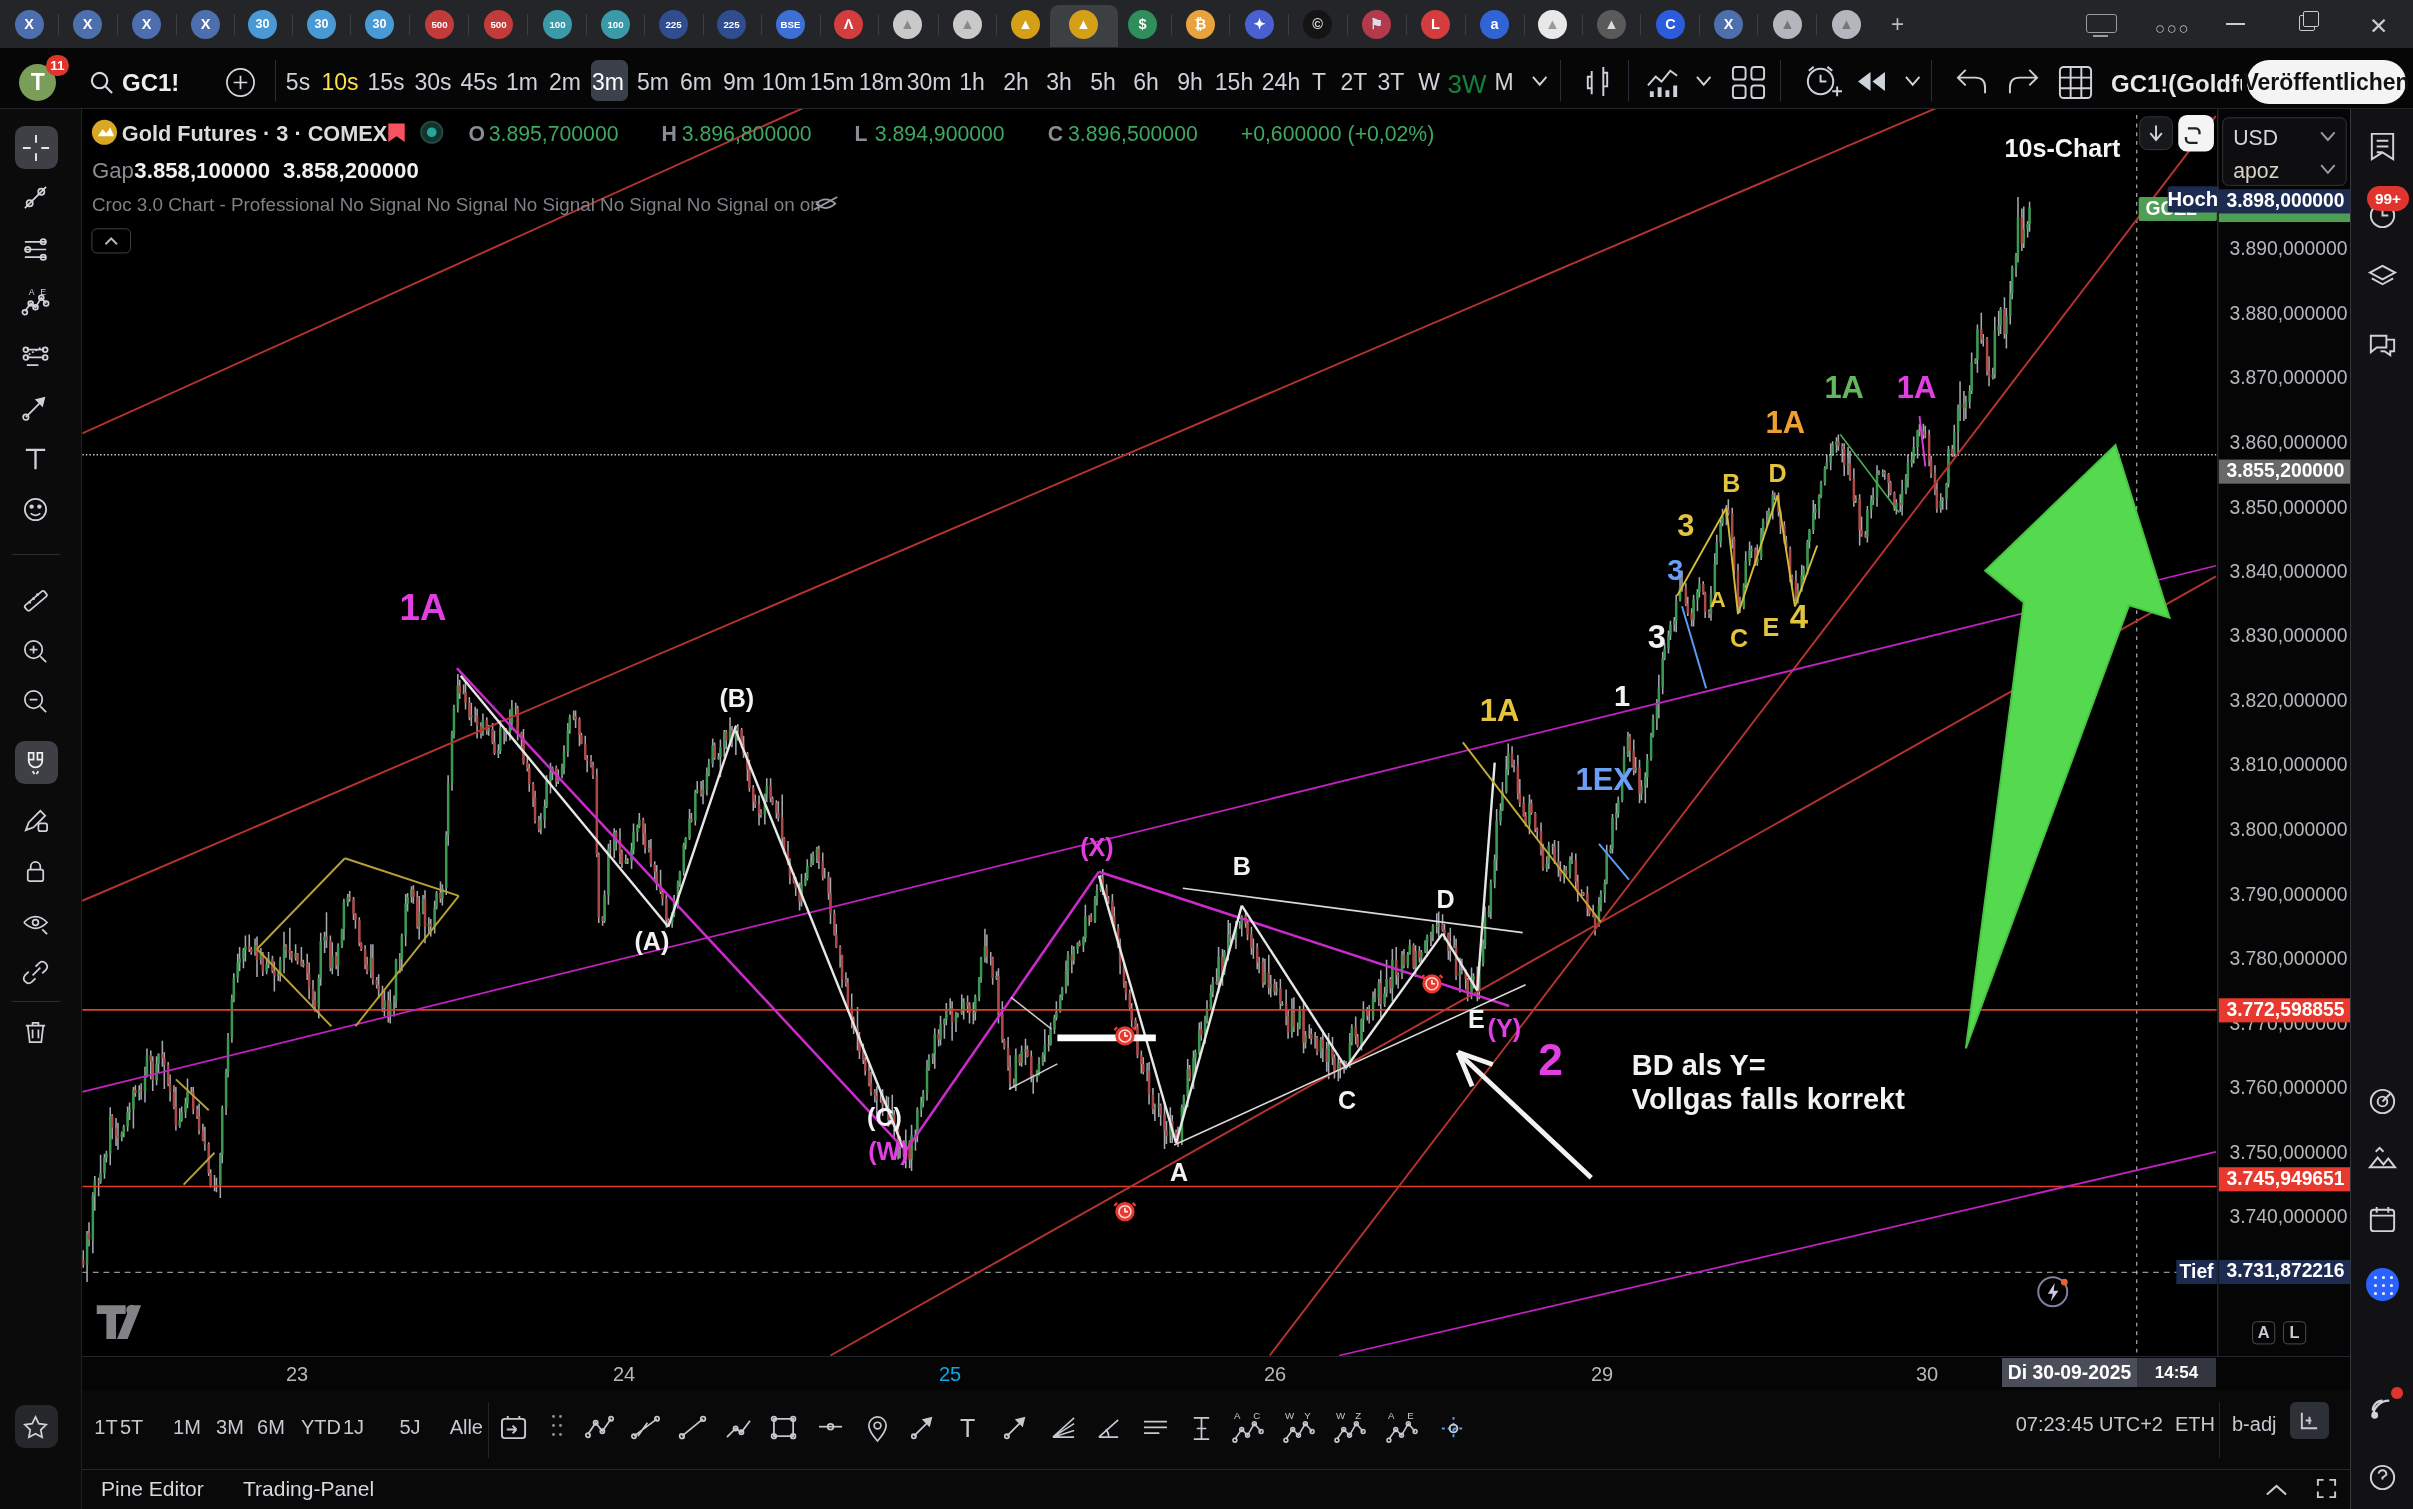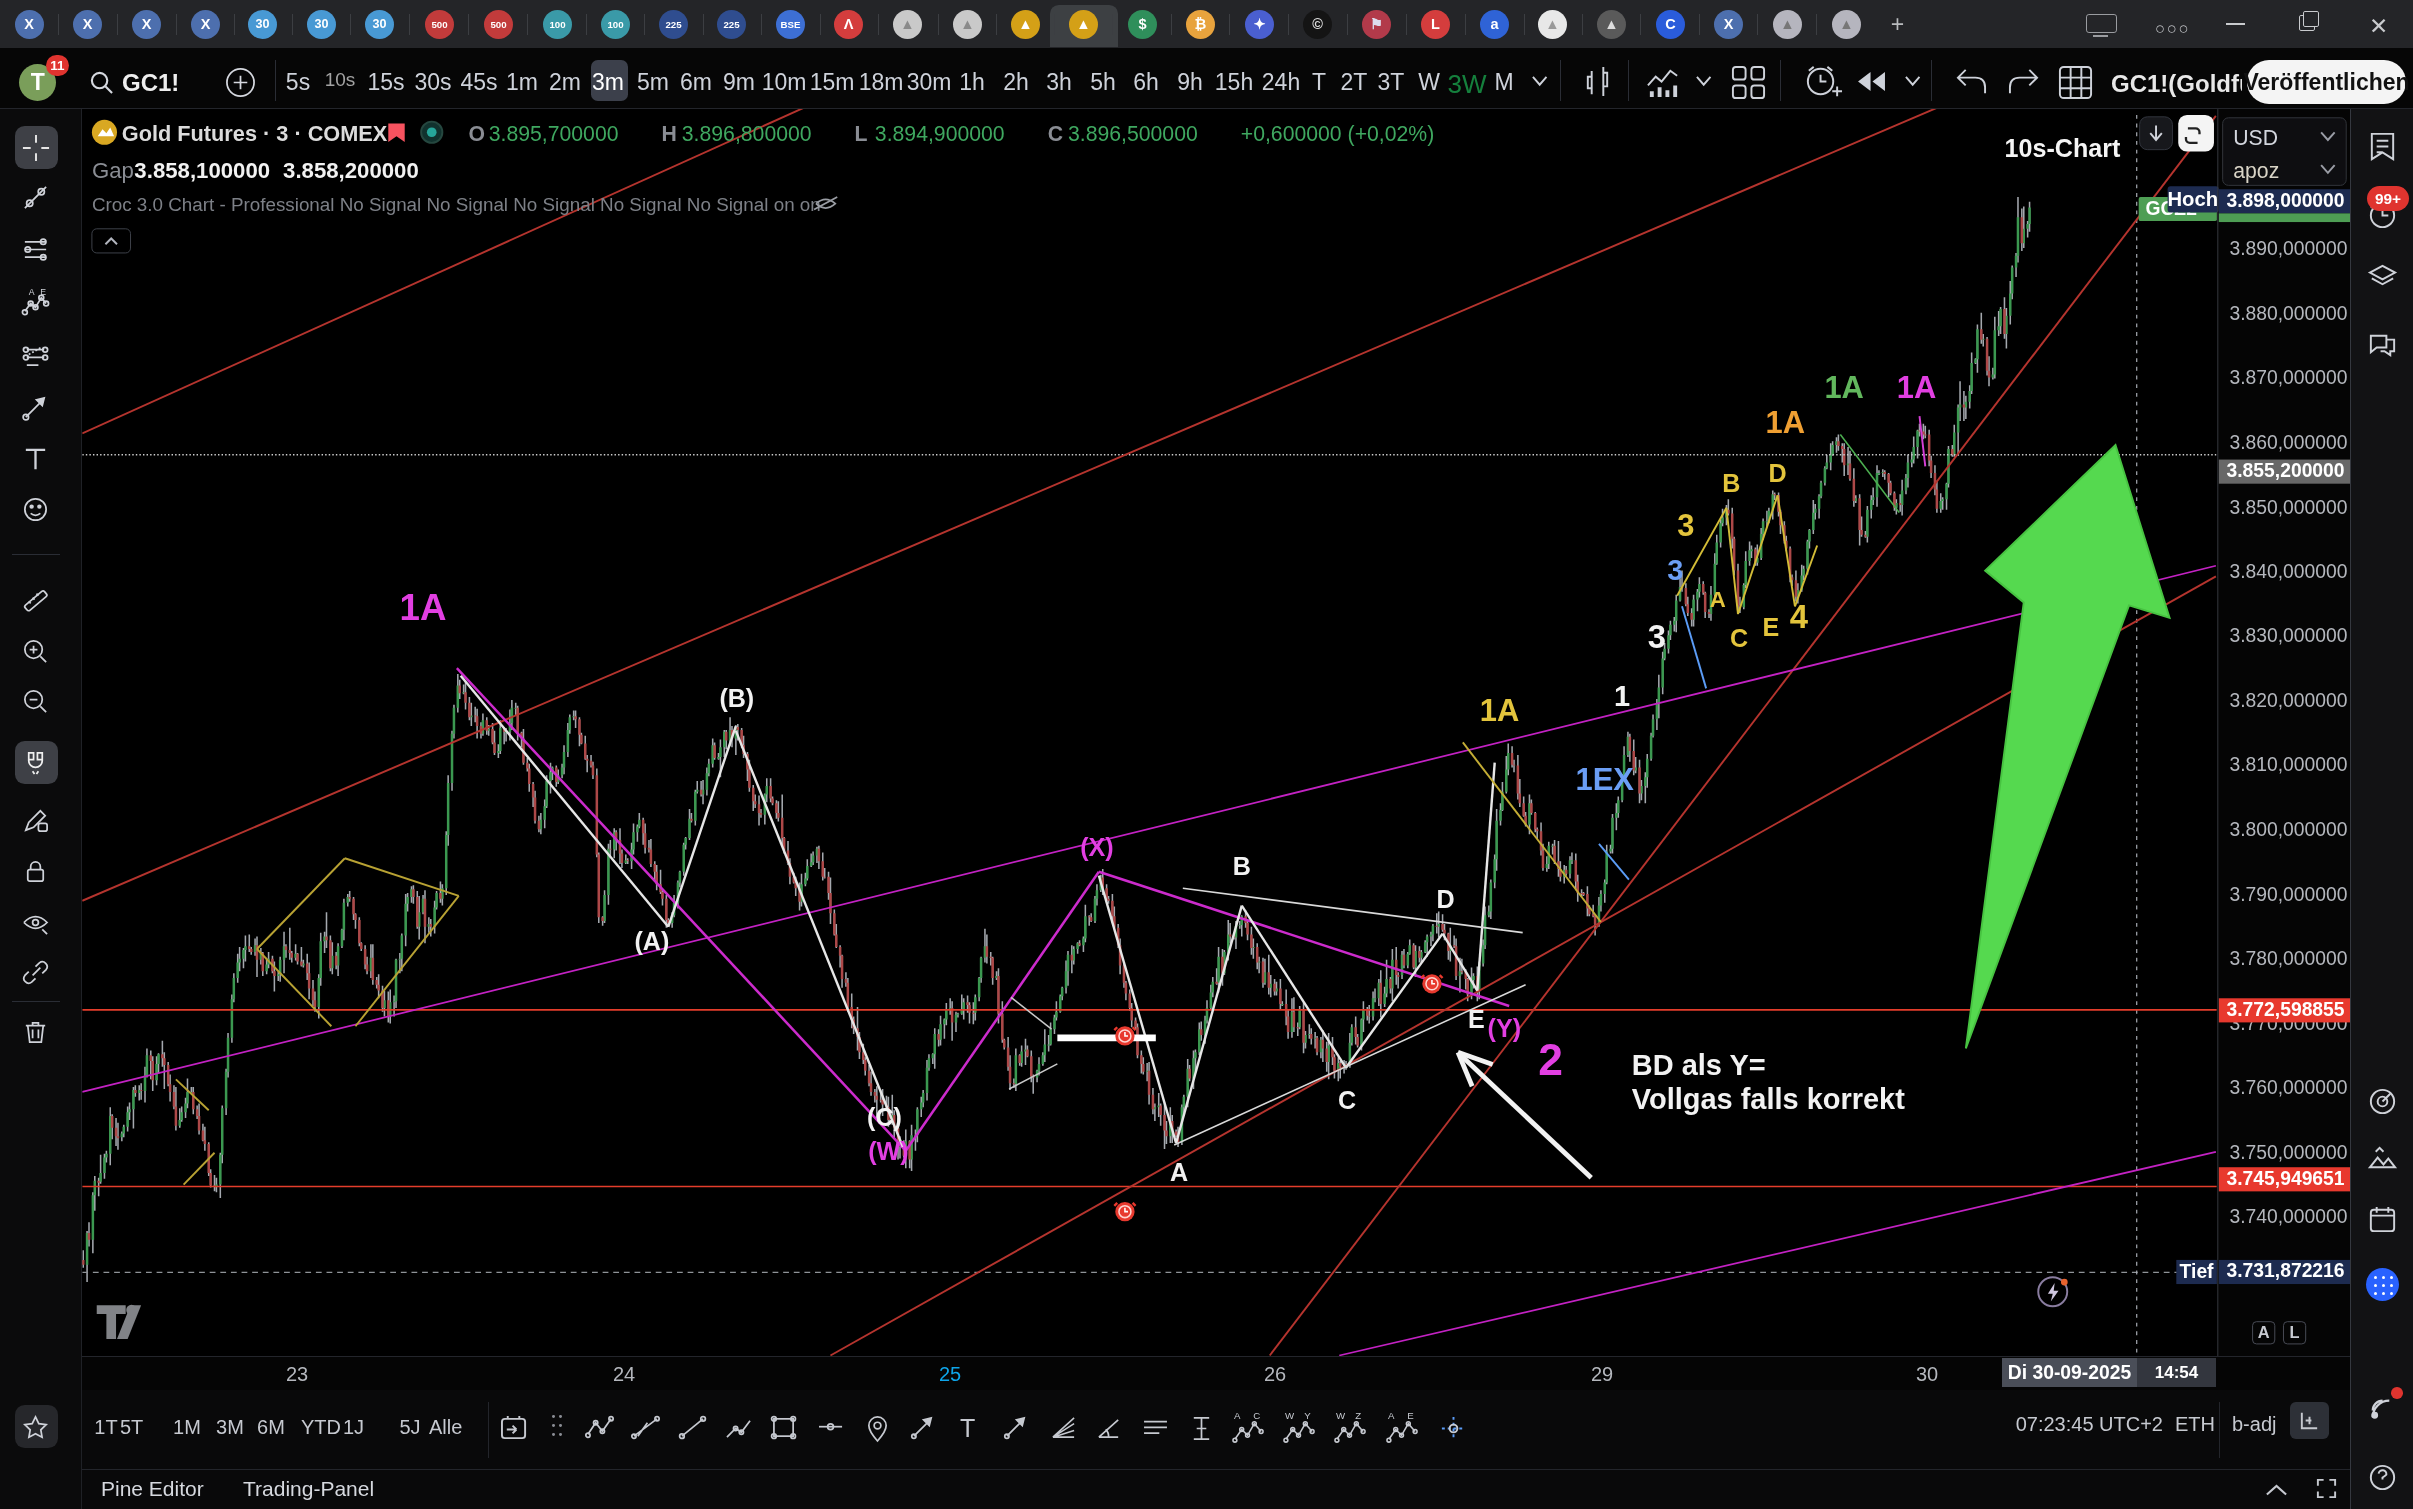--- a/index.html
+++ b/index.html
@@ -94,7 +94,7 @@
 <div style="position:absolute;left:275px;top:60px;width:1px;height:41px;background:#2a2d35"></div>
 <div style="position:absolute;left:591px;top:60px;width:37px;height:41px;background:#3c404b;border-radius:6.8px"></div>
 <div style="position:absolute;left:269px;top:69px;width:58px;text-align:center;color:#ced2da;font-size:23px">5s</div>
-<div style="position:absolute;left:311px;top:69px;width:58px;text-align:center;color:#a3a3a3;font-size:19px">10s</div>
+<div style="position:absolute;left:311px;top:69px;width:58px;text-align:center;color:#fde047;font-size:23px">10s</div>
 <div style="position:absolute;left:357px;top:69px;width:58px;text-align:center;color:#ced2da;font-size:23px">15s</div>
 <div style="position:absolute;left:404px;top:69px;width:58px;text-align:center;color:#ced2da;font-size:23px">30s</div>
 <div style="position:absolute;left:450px;top:69px;width:58px;text-align:center;color:#ced2da;font-size:23px">45s</div>

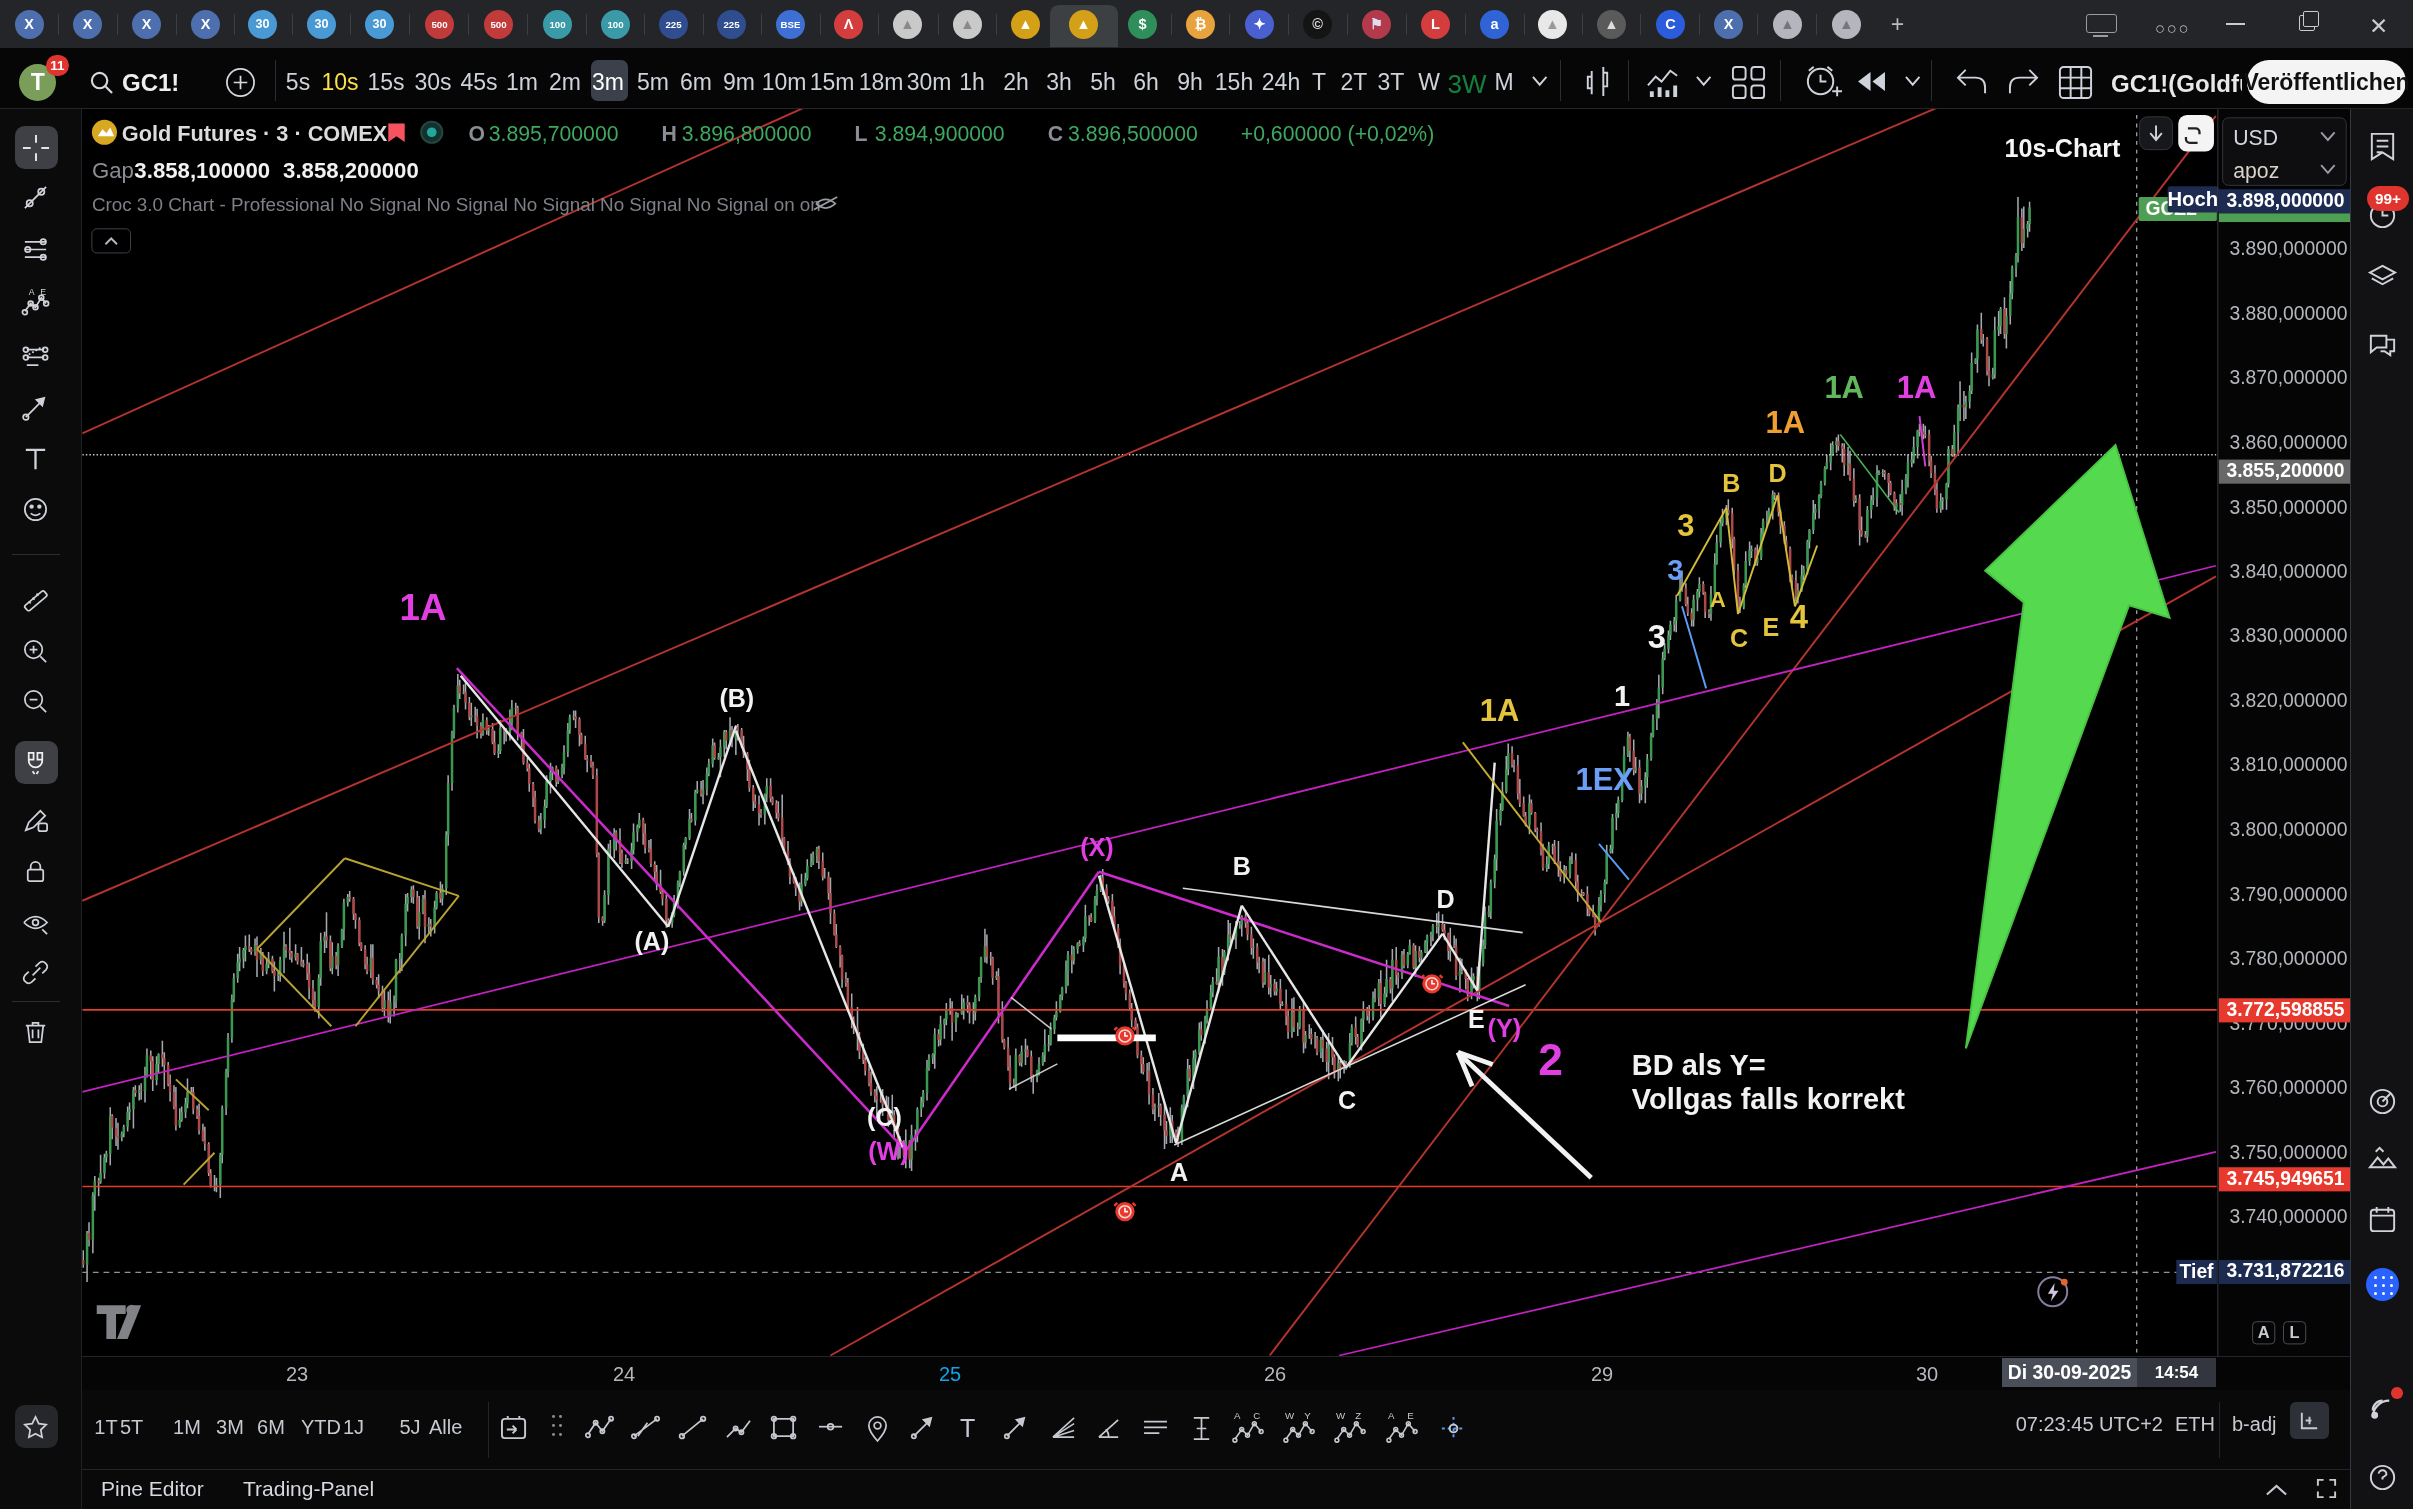--- a/index.html
+++ b/index.html
@@ -526,7 +526,7 @@
 <div style="position:absolute;left:294px;top:1416px;width:54px;text-align:center;color:#c6c9d0;font-size:20px">YTD</div>
 <div style="position:absolute;left:343px;top:1416px;width:54px;text-align:left;color:#c6c9d0;font-size:20px">1J</div>
 <div style="position:absolute;left:383px;top:1416px;width:54px;text-align:center;color:#c6c9d0;font-size:20px">5J</div>
-<div style="position:absolute;left:429px;top:1416px;width:54px;text-align:left;color:#c6c9d0;font-size:20px">Alle</div>
+<div style="position:absolute;left:429px;top:1416px;width:54px;text-align:right;color:#c6c9d0;font-size:20px">Alle</div>
 <div style="position:absolute;left:488px;top:1402px;width:1px;height:56px;background:#23252b"></div>
 <svg style="position:absolute;left:500px;top:1415px" width="29" height="27" fill="none" stroke="#c6c9d0" stroke-width="2" viewBox="0 0 30 28">
     <rect x="2" y="4" width="24" height="20" rx="3"></rect>

